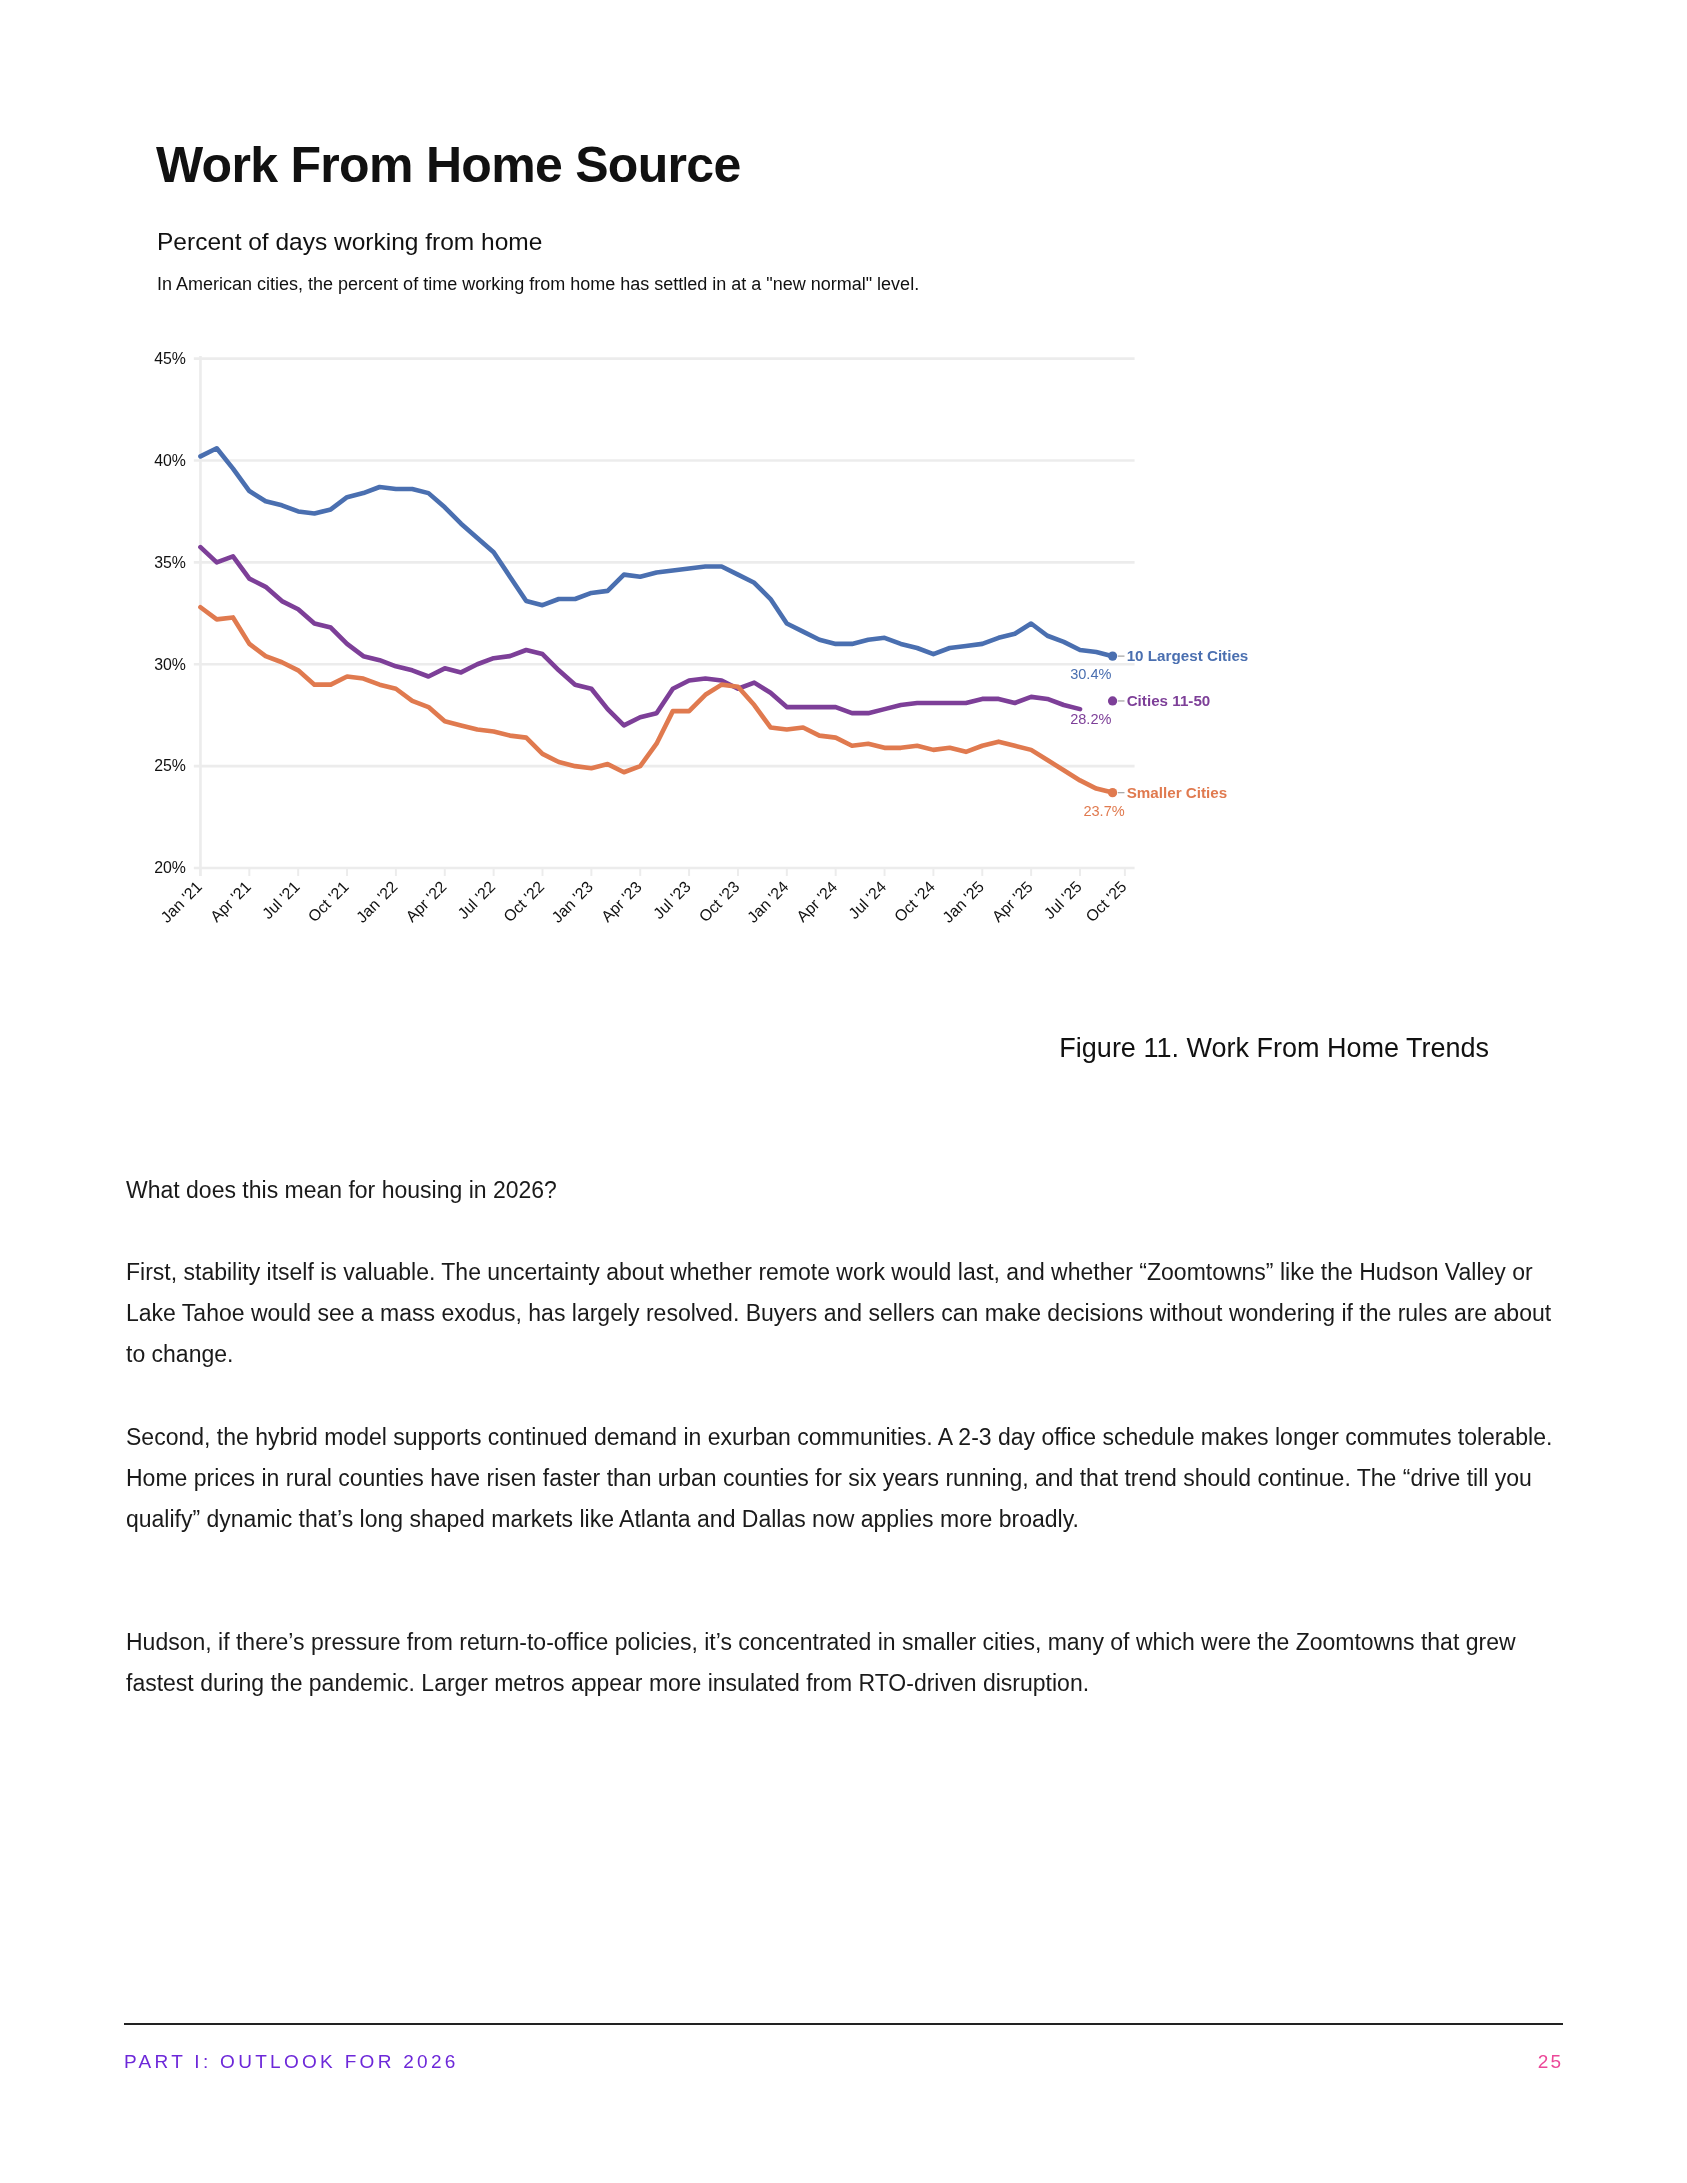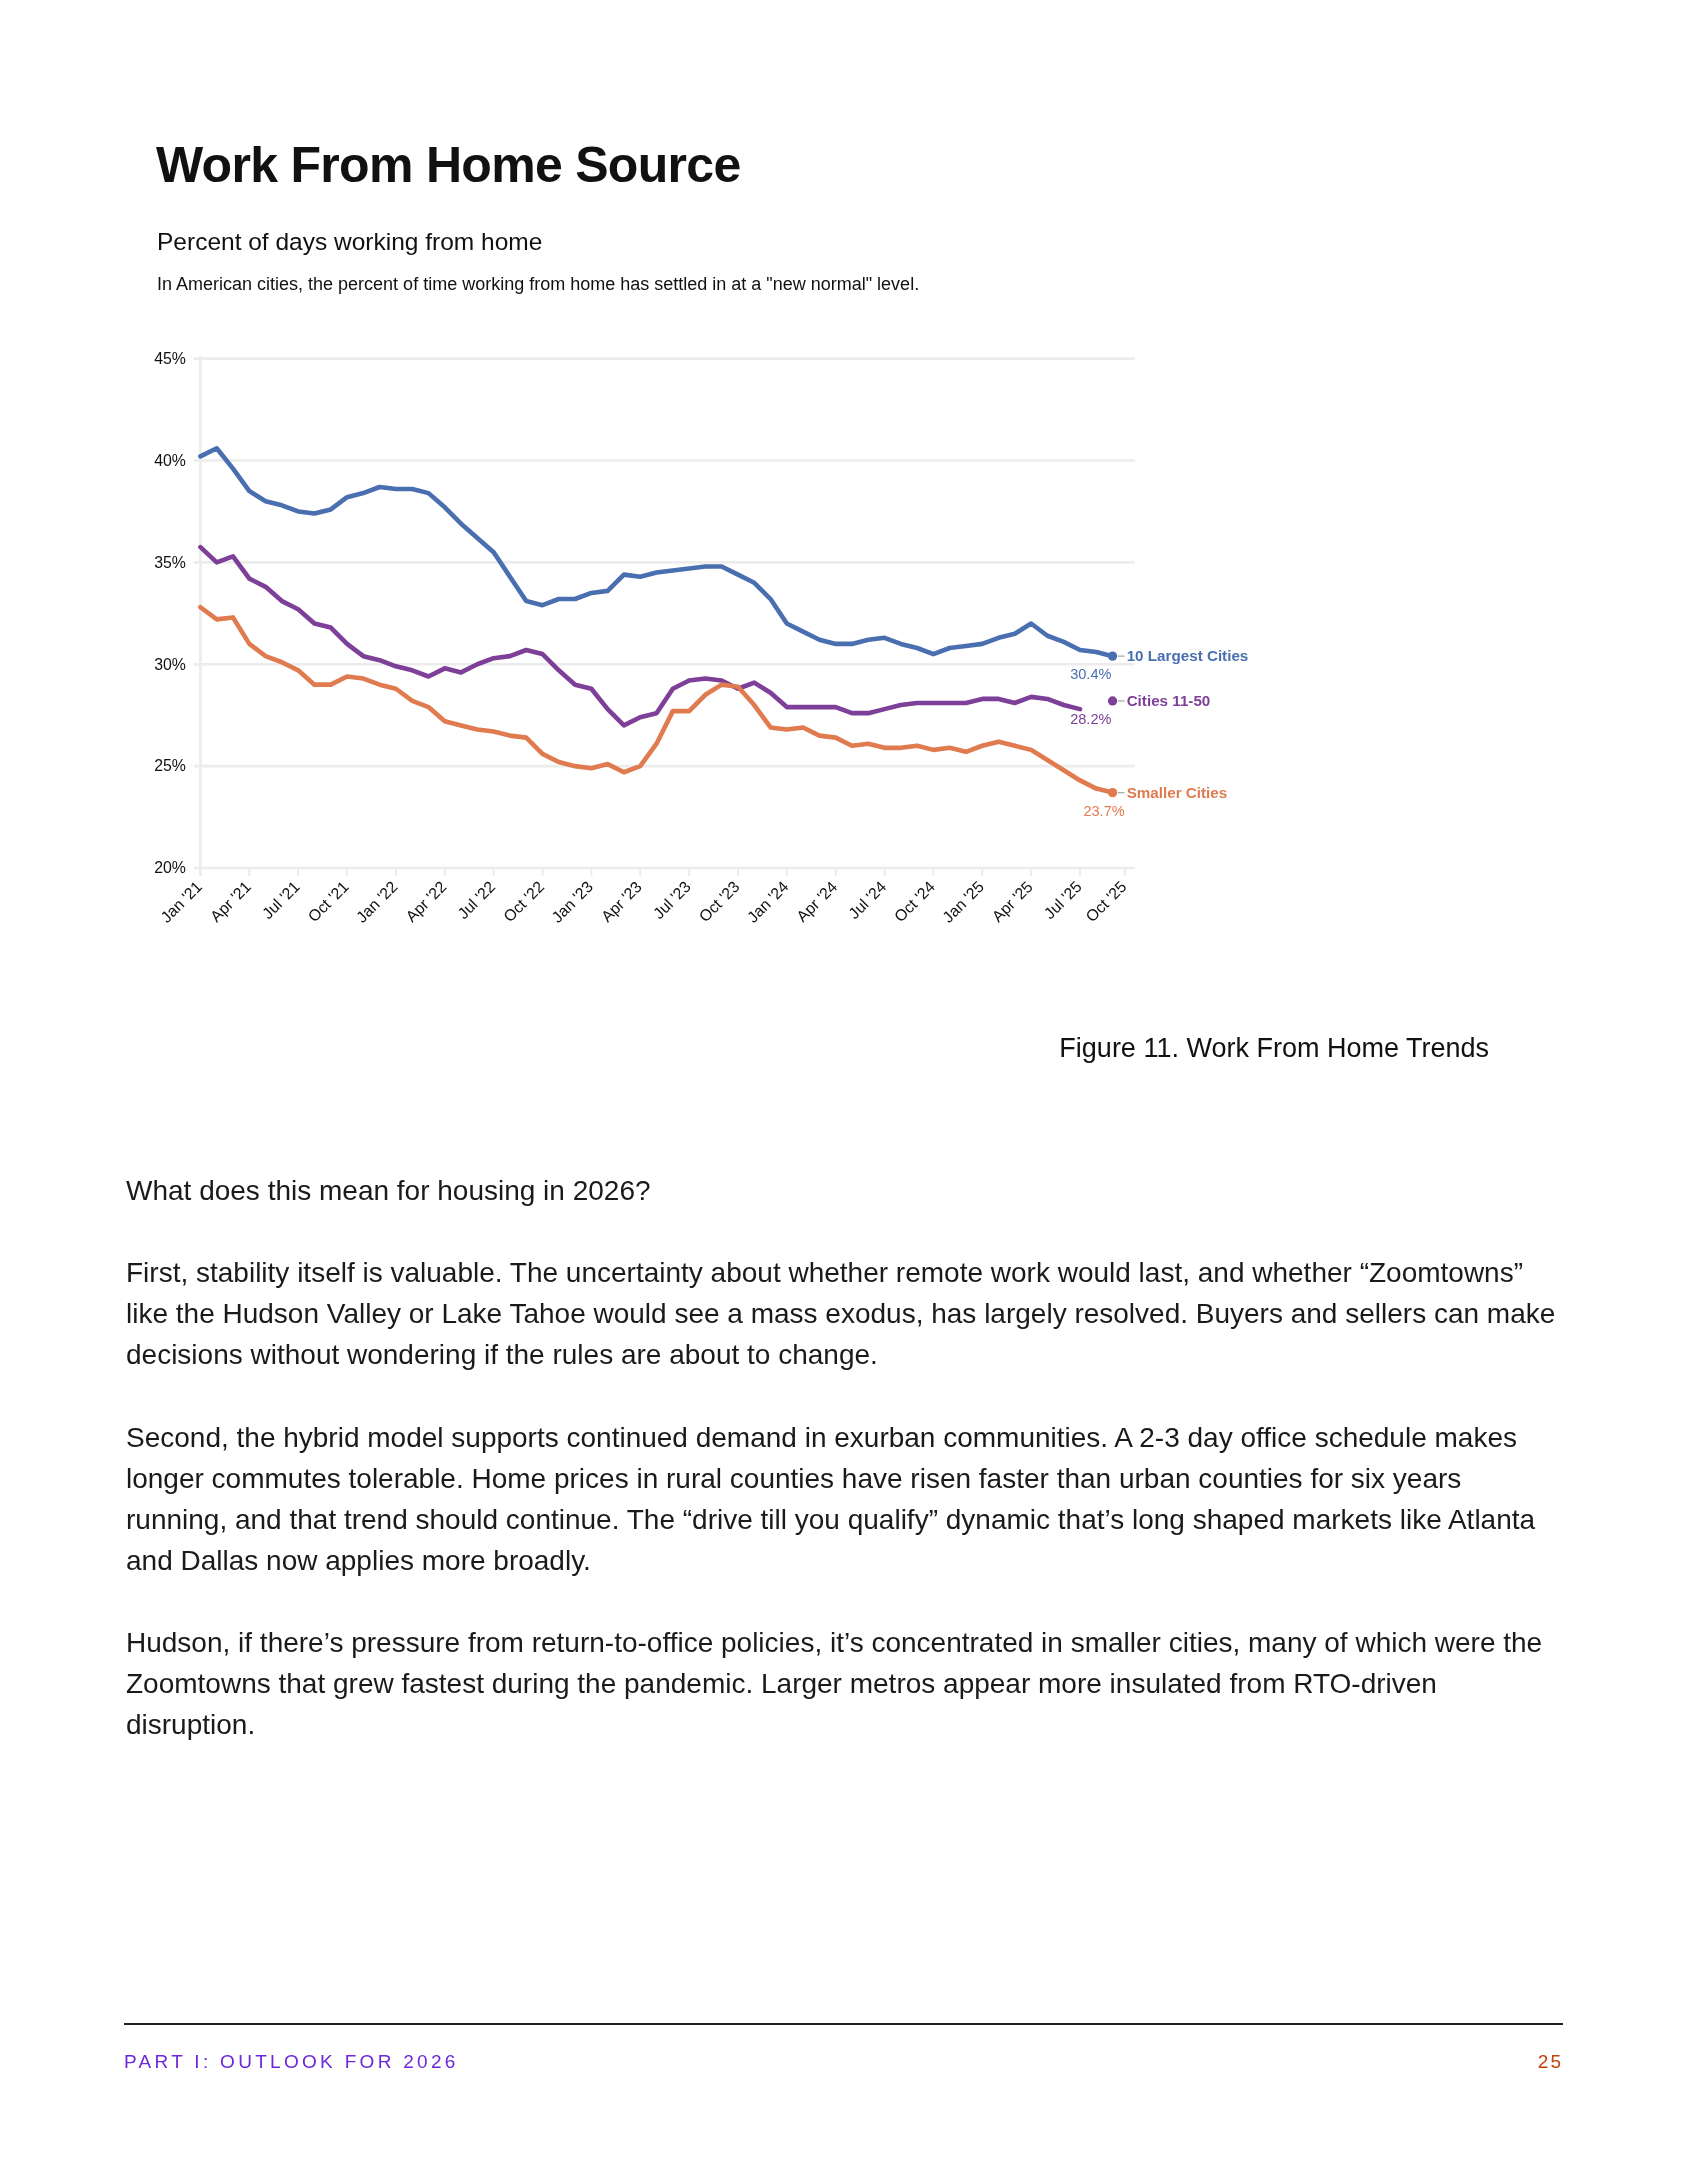--- a/index.html
+++ b/index.html
@@ -16,7 +16,7 @@
   .value-label { font-size: 22px; font-family: "Liberation Sans", sans-serif; }
   #source { left: 157px; top: 966px; font-size: 15px; line-height: 21px; width: 926px; }
   #figure-caption { left: 0; width: 1489px; top: 1033px; font-size: 27px; text-align: right; white-space: nowrap; }
-  .body-para { position: absolute; left: 126px; width: 1442px; font-size: 28px; line-height: 41px; color: #1a1a1a; margin: 0; }
+  .body-para { position: absolute; left: 126px; width: 1442px; font-size: 23px; line-height: 41px; color: #1a1a1a; margin: 0; }
   #p0 { top: 1170px; }
   #p1 { top: 1252px; }
   #p2 { top: 1417px; }

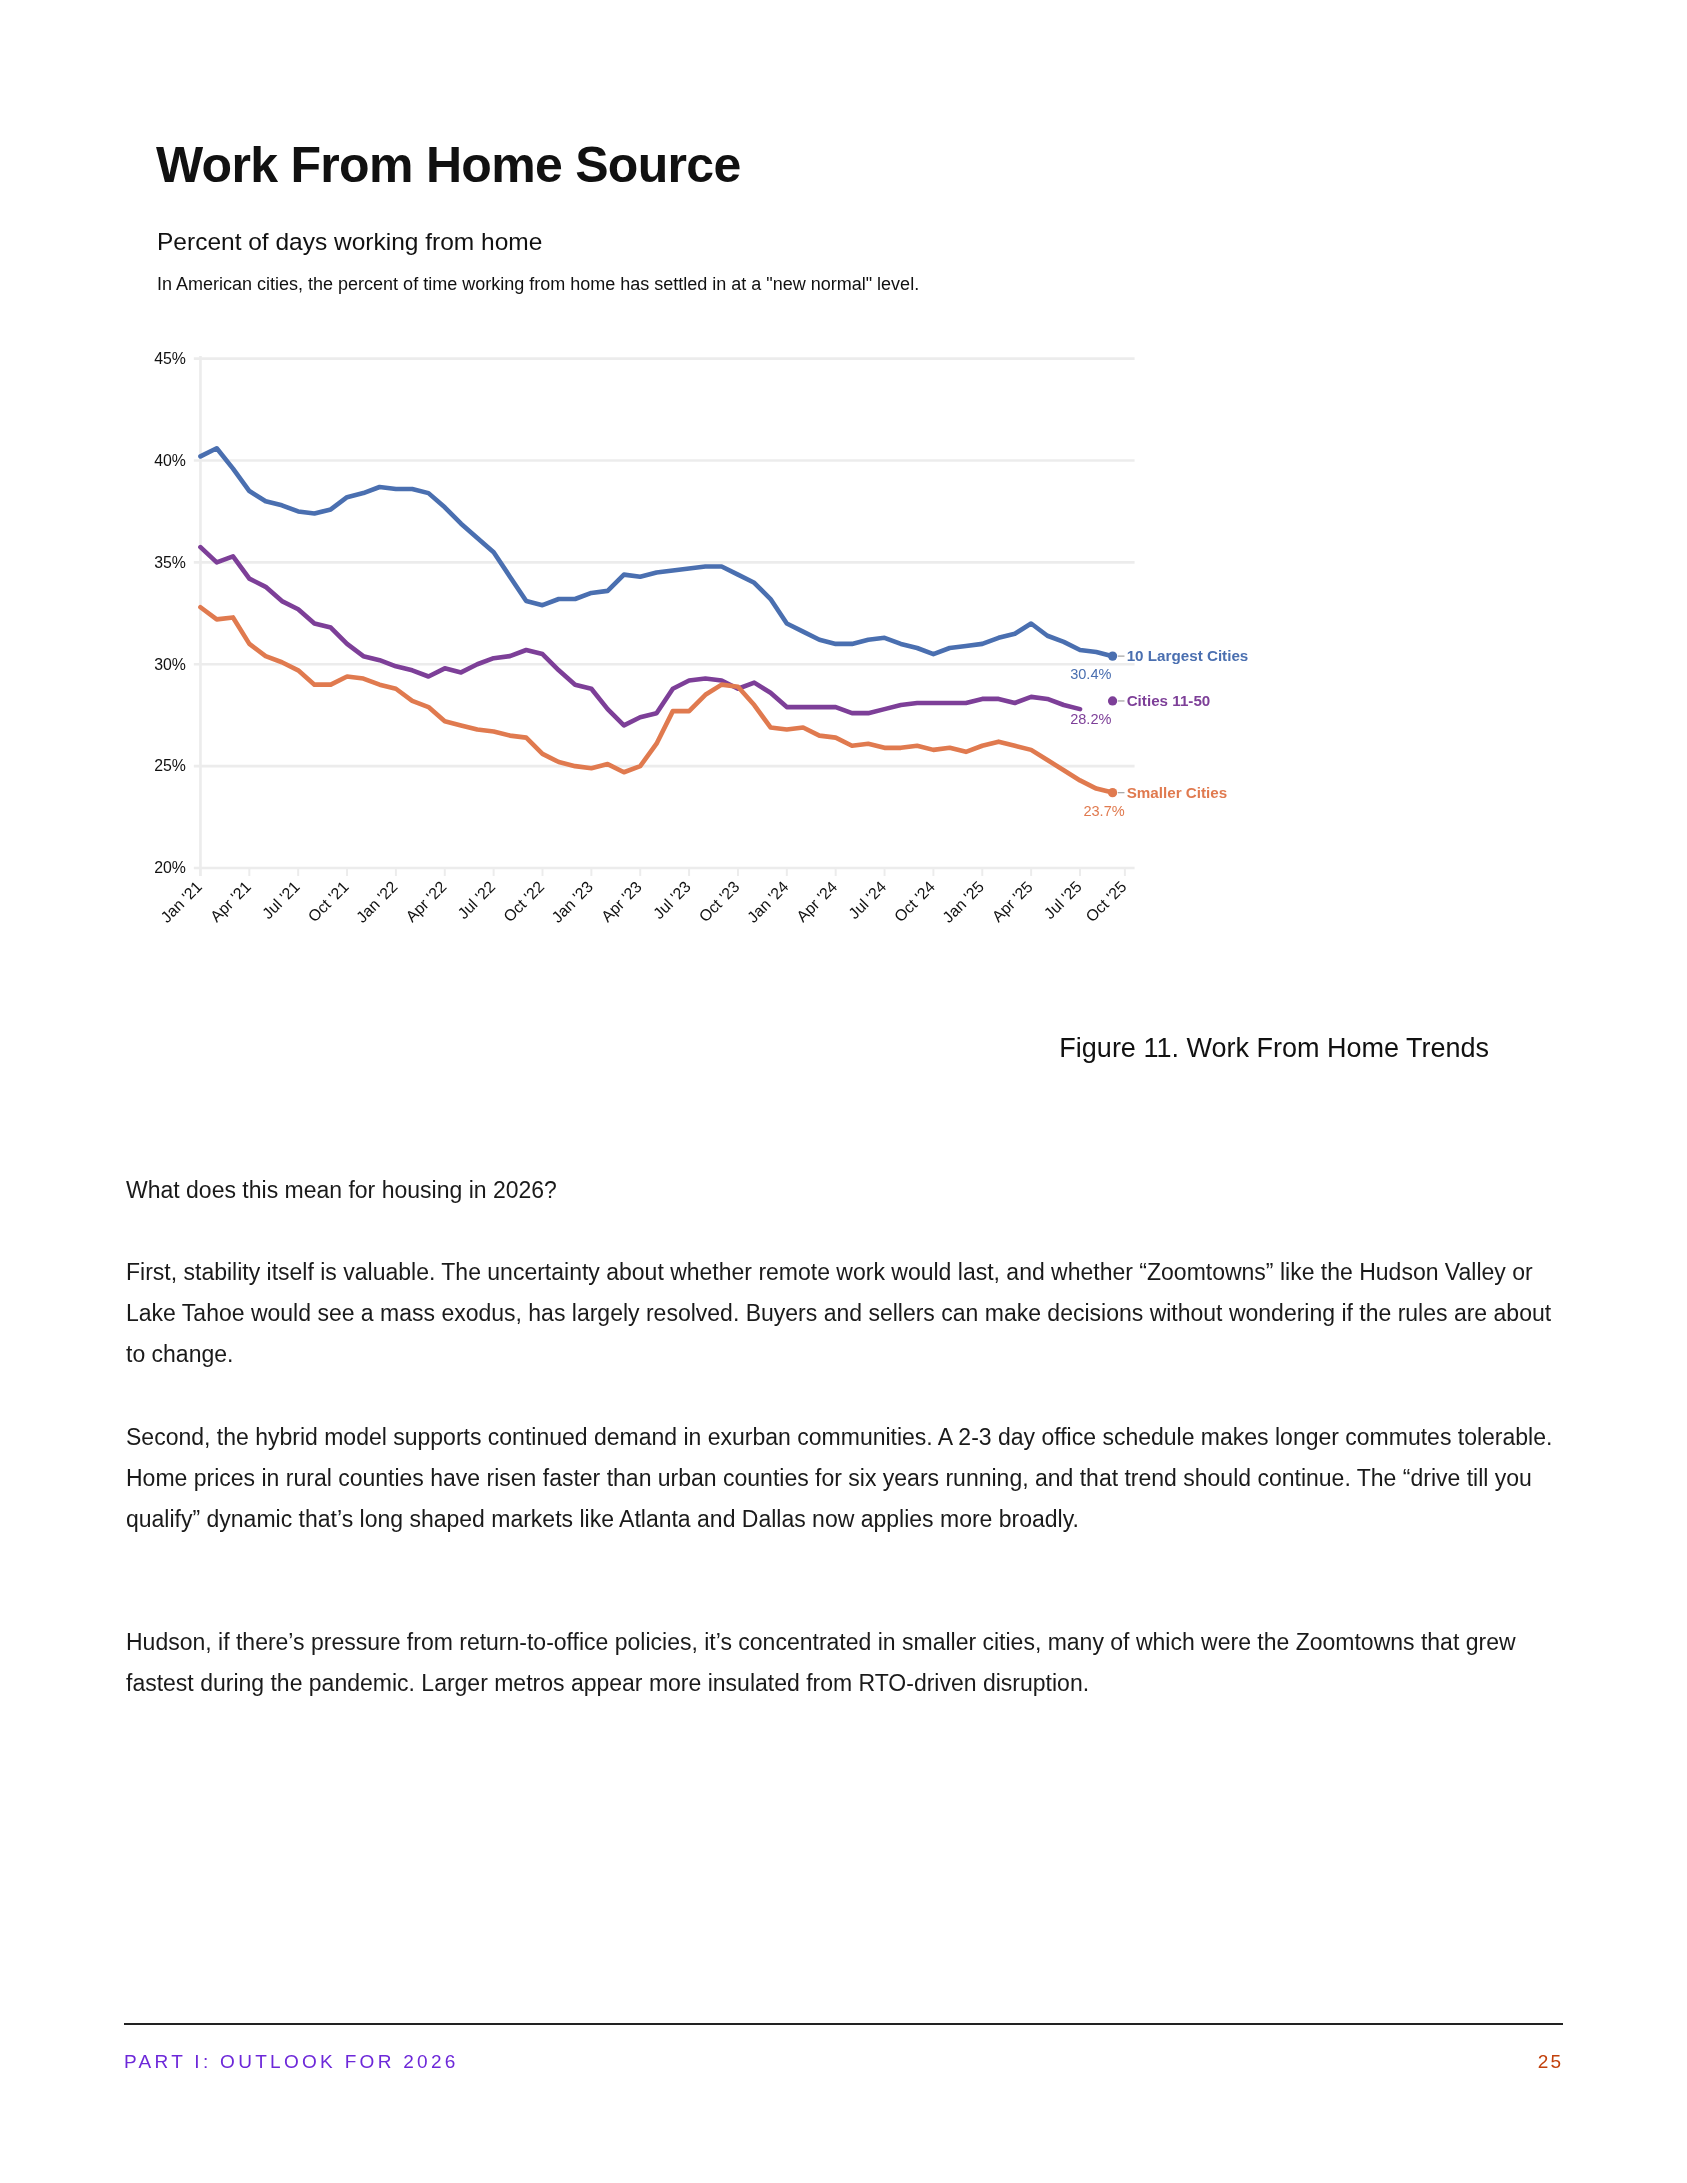--- a/index.html
+++ b/index.html
@@ -23,7 +23,7 @@
   #p3 { top: 1622px; }
   #footer-rule { left: 124px; top: 2023px; width: 1439px; height: 2px; background: #222; }
   #footer-left { left: 124px; top: 2051px; font-size: 19px; letter-spacing: 3.3px; color: #6d28d9; white-space: nowrap; }
-  #footer-right { right: 124px; top: 2051px; font-size: 19px; letter-spacing: 2px; color: #c2410c; }
+  #footer-right { right: 124px; top: 2051px; font-size: 19px; letter-spacing: 2px; color: #ec4899; }
 </style>
 </head>
 <body>

